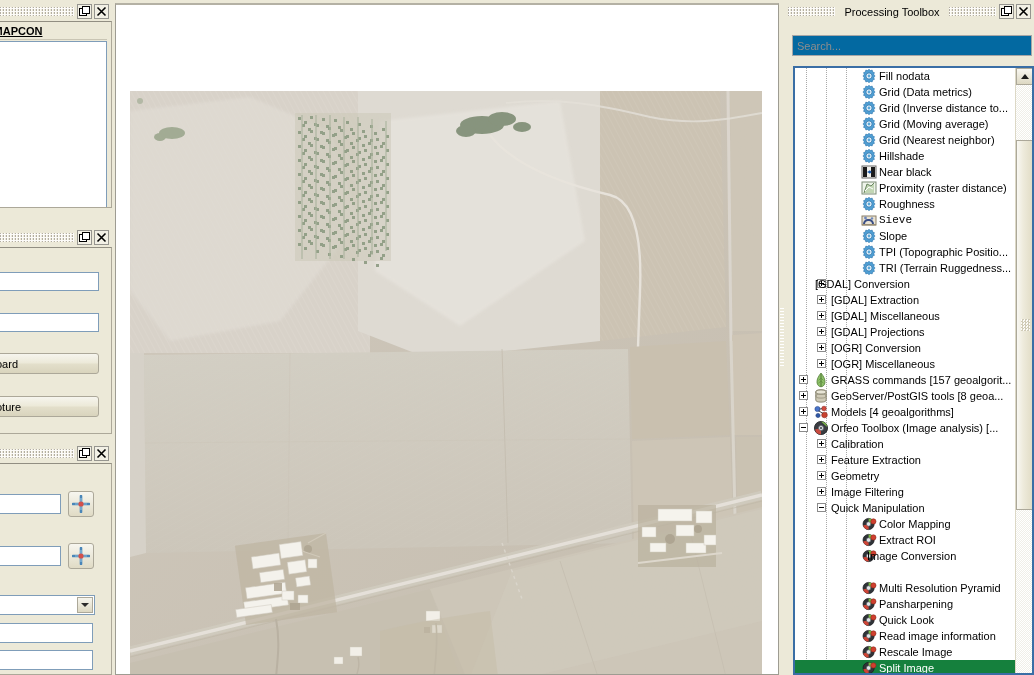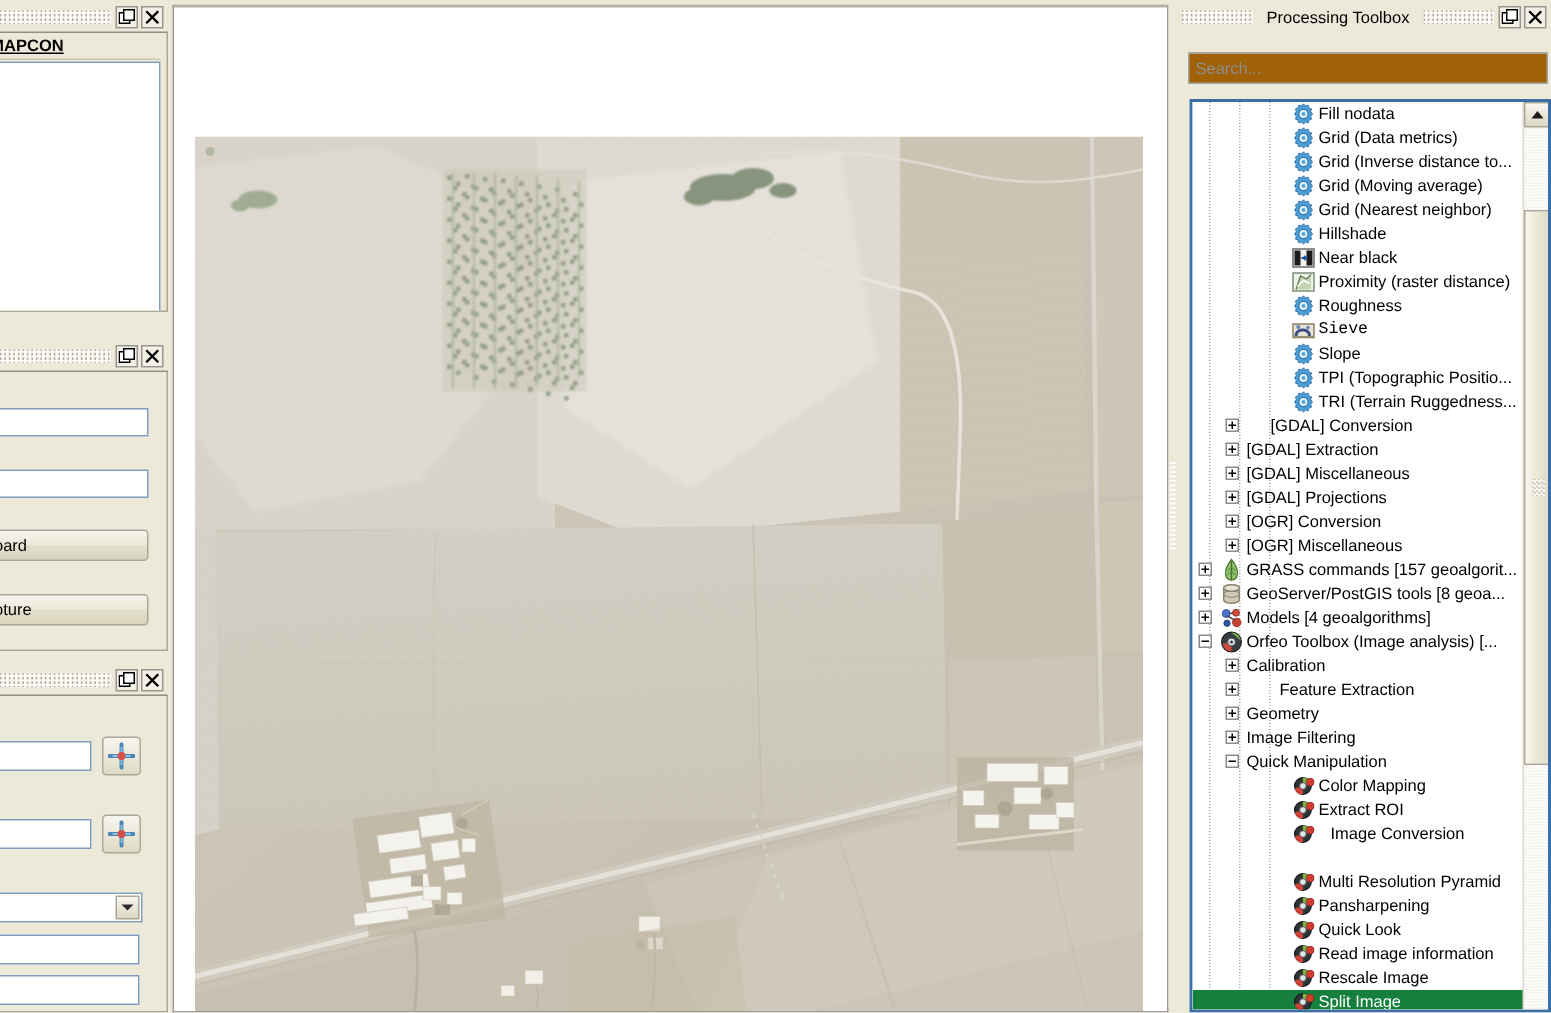--- a/index.html
+++ b/index.html
@@ -156,7 +156,7 @@
   #search-wrap { position: absolute; left: 7px; top: 33px; width: 240px; }
   #search-input {
     width: 240px; height: 21px;
-    background: #a16207;
+    background: #0369a1;
     border: 1px solid #a6a6a6;
     font-family: "Liberation Sans", sans-serif;
     font-size: 11px;

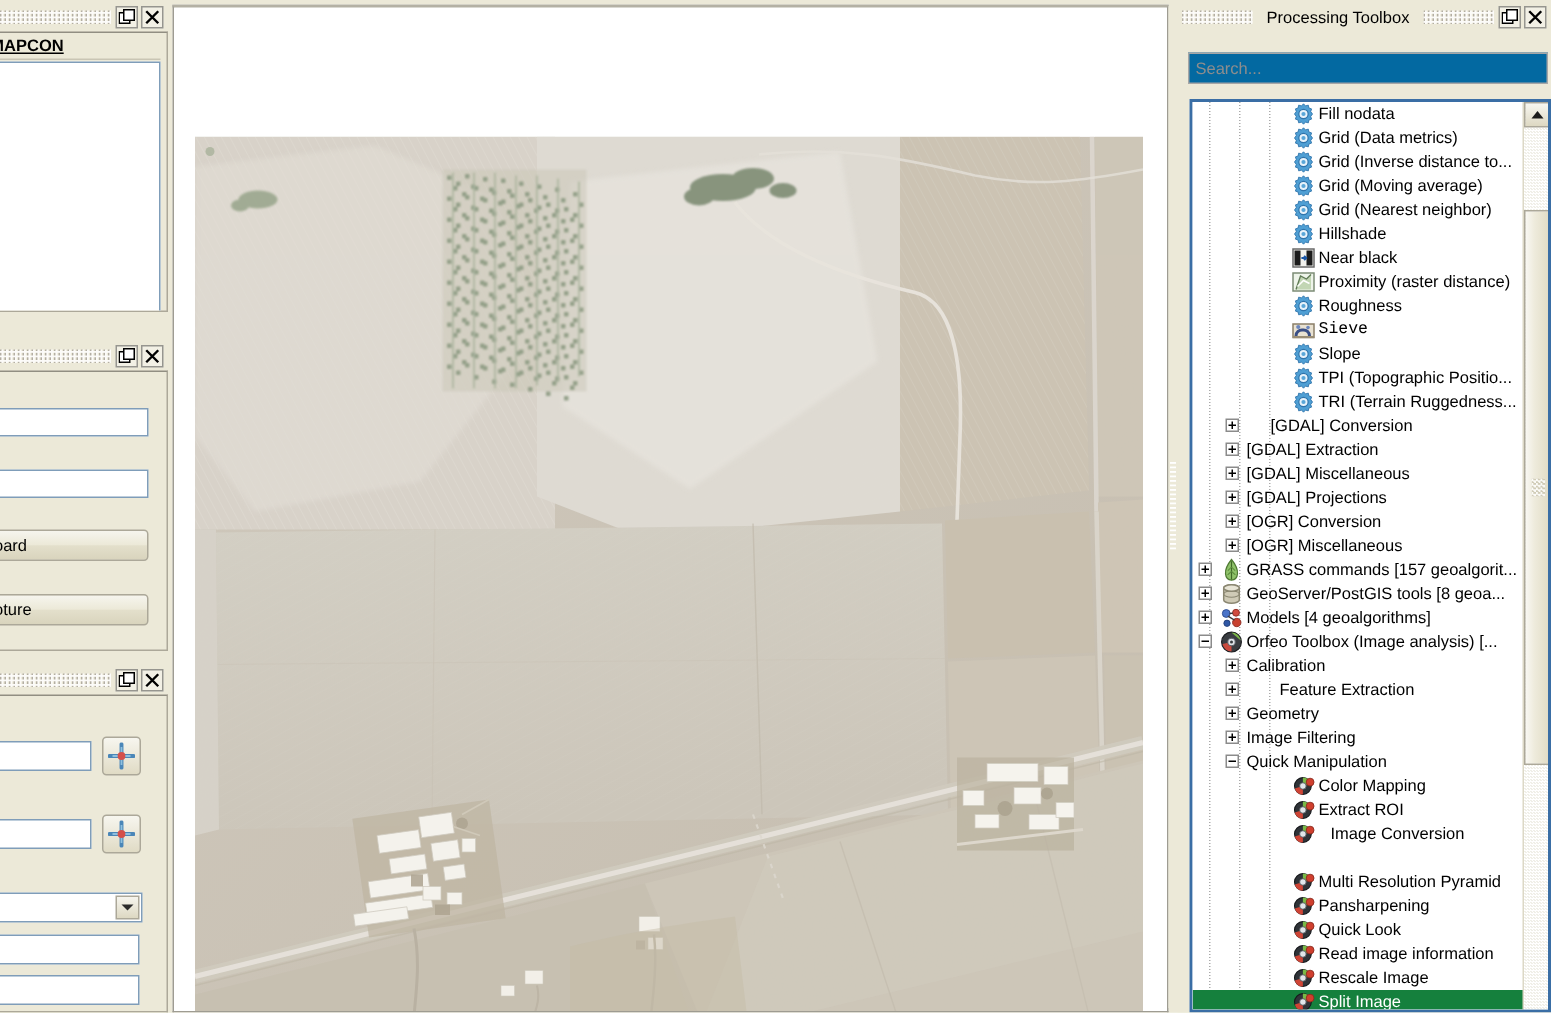--- a/index.html
+++ b/index.html
@@ -736,7 +736,7 @@
           </div>
           <div class="node" style="top: 208px; position: absolute; left: 0px; width: 221px;">
             <span class="expander plus" style="left: 22px; top: 3px;"></span>
-            <span class="label" style="left: 52px; text-align: center;">[GDAL] Conversion</span>
+            <span class="label" style="left: 20px; text-align: center;">[GDAL] Conversion</span>
           </div>
           <div class="node" style="top: 224px; position: absolute; left: 0px; width: 221px;">
             <span class="expander plus" style="left: 22px; top: 3px;"></span>

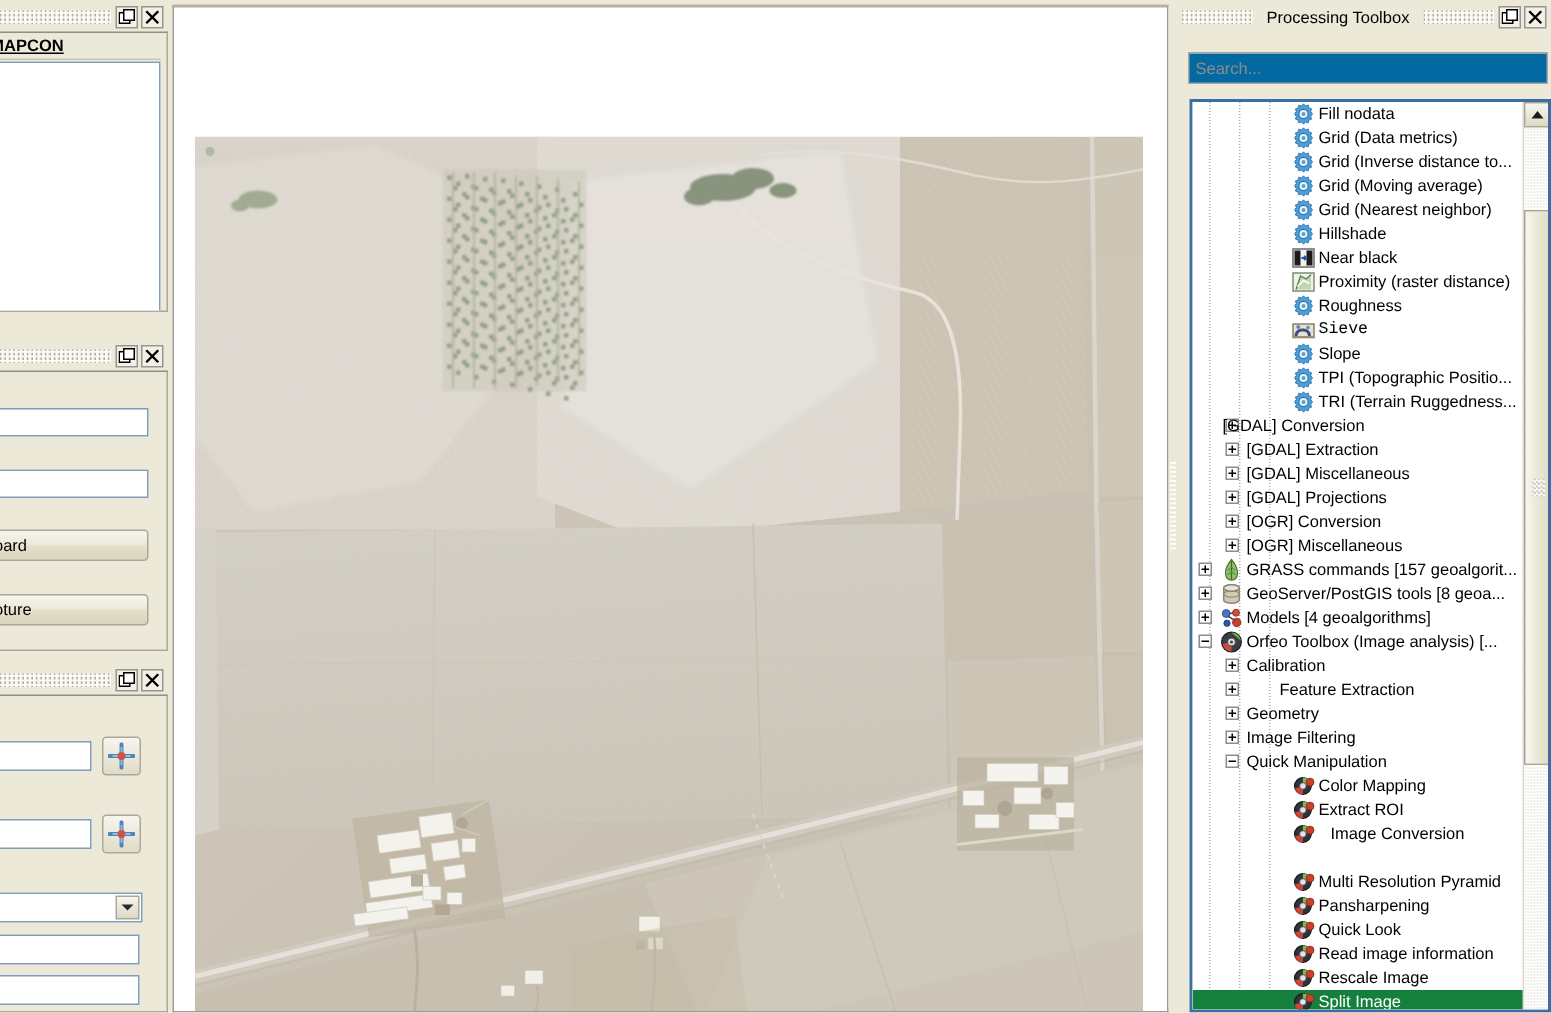--- a/index.html
+++ b/index.html
@@ -805,7 +805,7 @@
           </div>
           <div class="node" style="top: 384px; position: absolute; left: 0px; width: 221px;">
             <span class="expander plus" style="left: 22px; top: 3px;"></span>
-            <span class="label" style="left: 36px; margin-left: 22px;">Feature Extraction</span>
+            <span class="label" style="left: 36px;">Feature Extraction</span>
           </div>
           <div class="node" style="top: 400px; position: absolute; left: 0px; width: 221px;">
             <span class="expander plus" style="left: 22px; top: 3px;"></span>

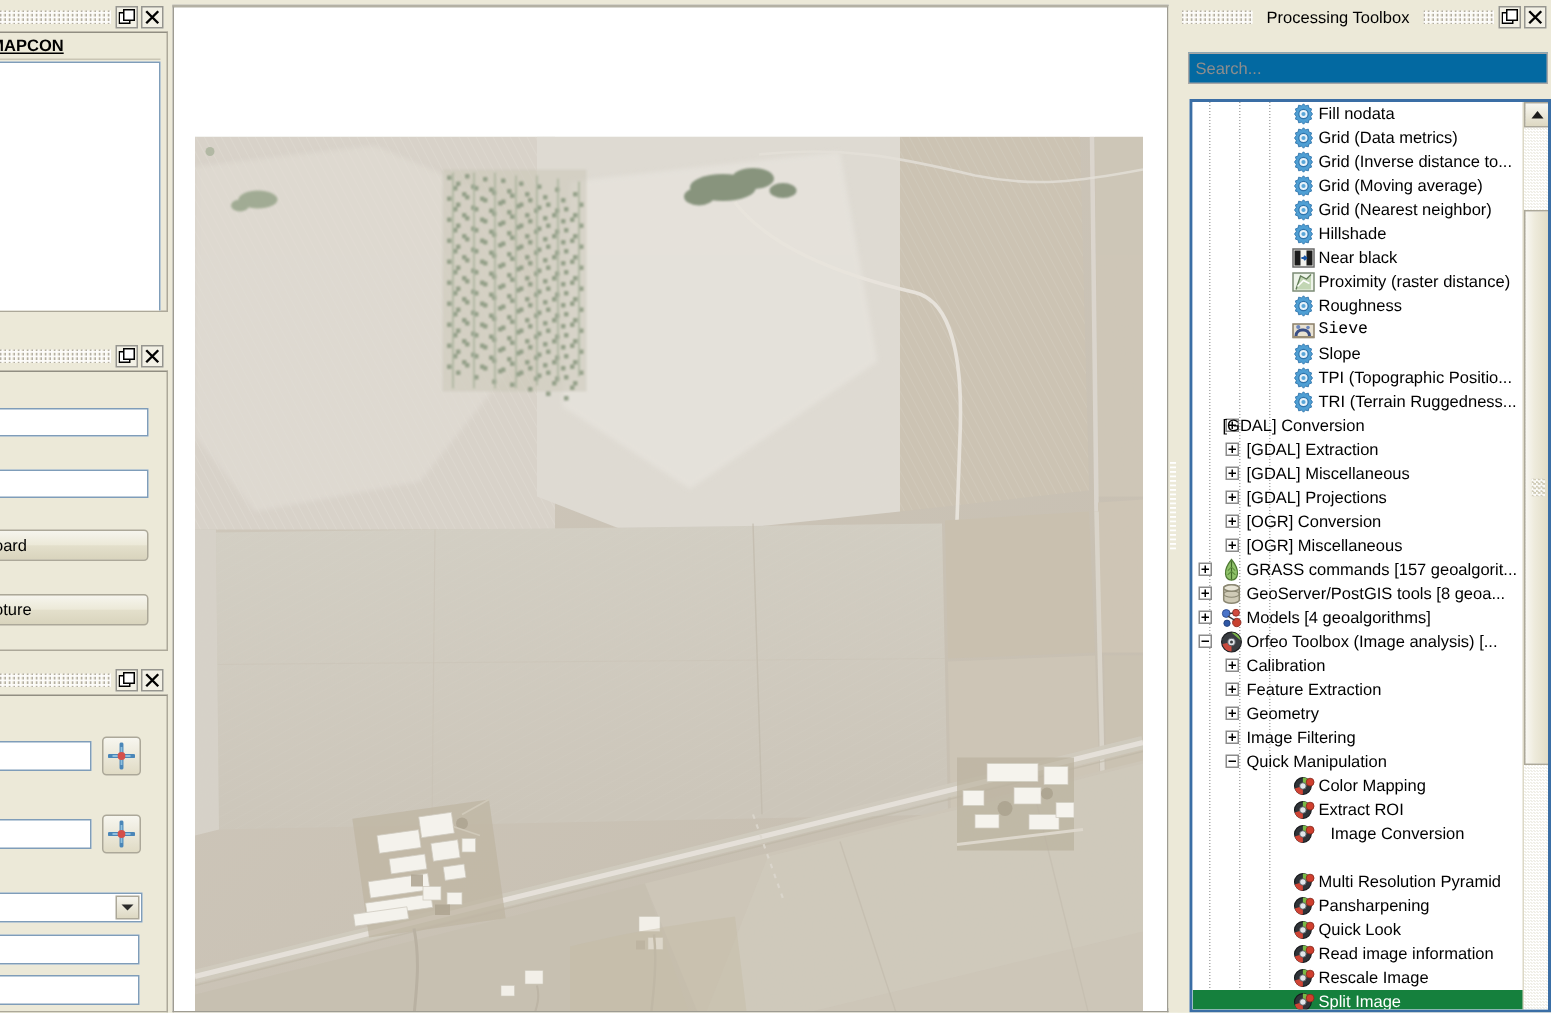--- a/index.html
+++ b/index.html
@@ -847,7 +847,7 @@
                 <circle cx="7.6" cy="8" r="2.2" fill="#e2e6ea" stroke="#4f545a" stroke-width="0.6"></circle>
                 <circle cx="12.4" cy="5.4" r="2.6" fill="#d03f2e" stroke="#8a2a1e" stroke-width="0.6"></circle>
               </svg></span>
-            <span class="label" style="left: 92px;">Image Conversion</span>
+            <span class="label" style="left: 72px;">Image Conversion</span>
           </div>
           <div class="node" style="top: 512px; position: absolute; left: 0px; width: 221px;">
             <span class="icon" style="left: 66px; top: 0px;"><svg width="16" height="16" viewBox="0 0 16 16">

